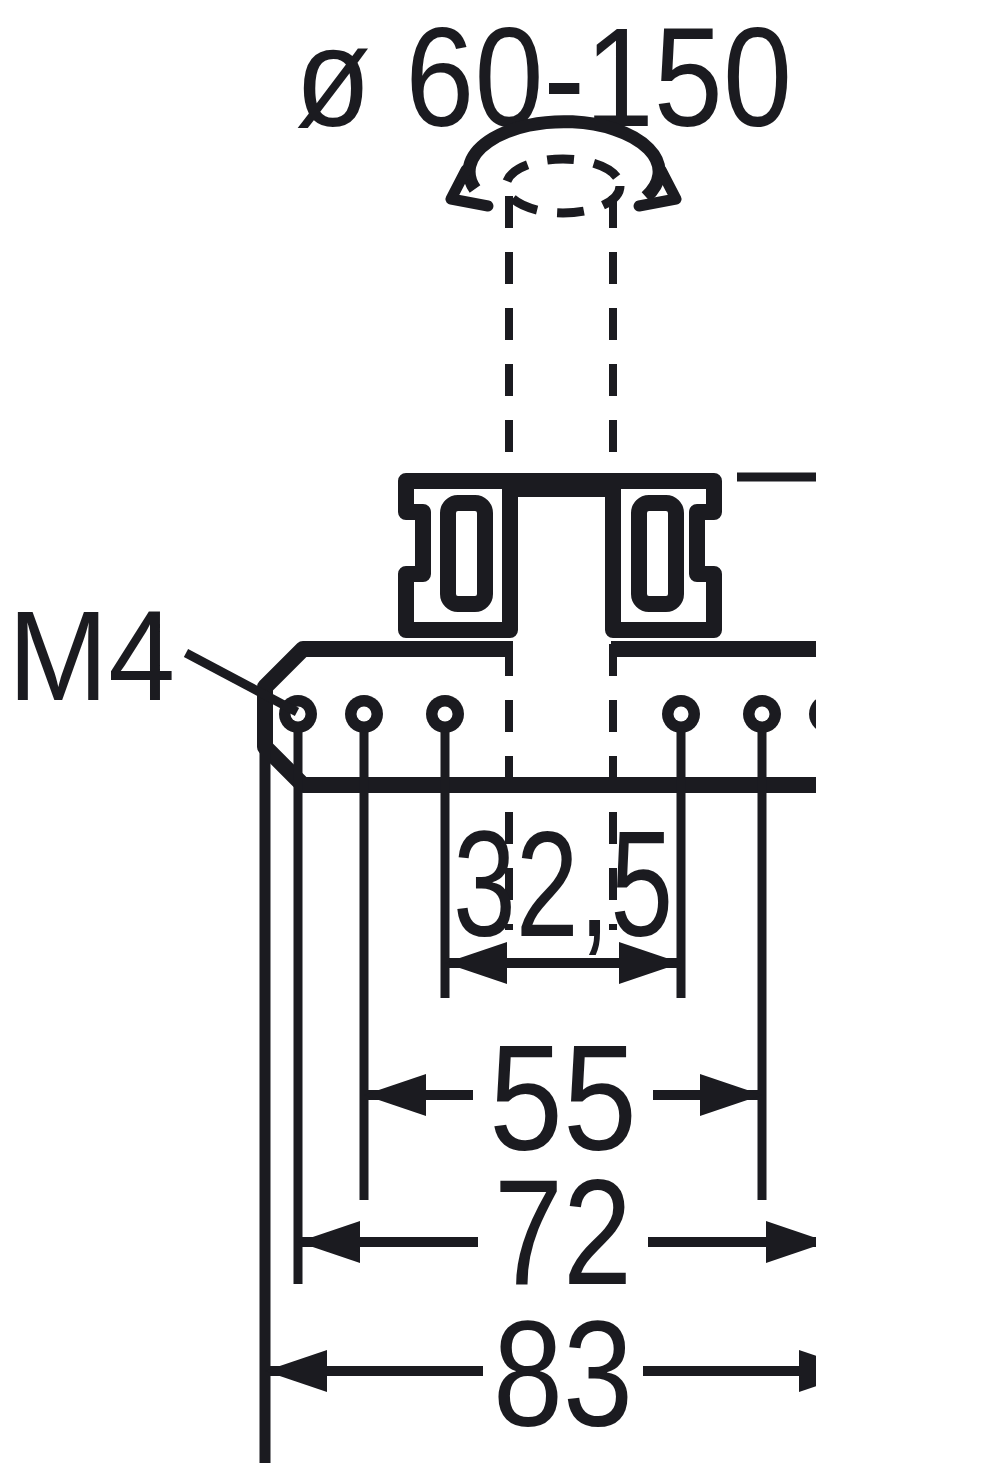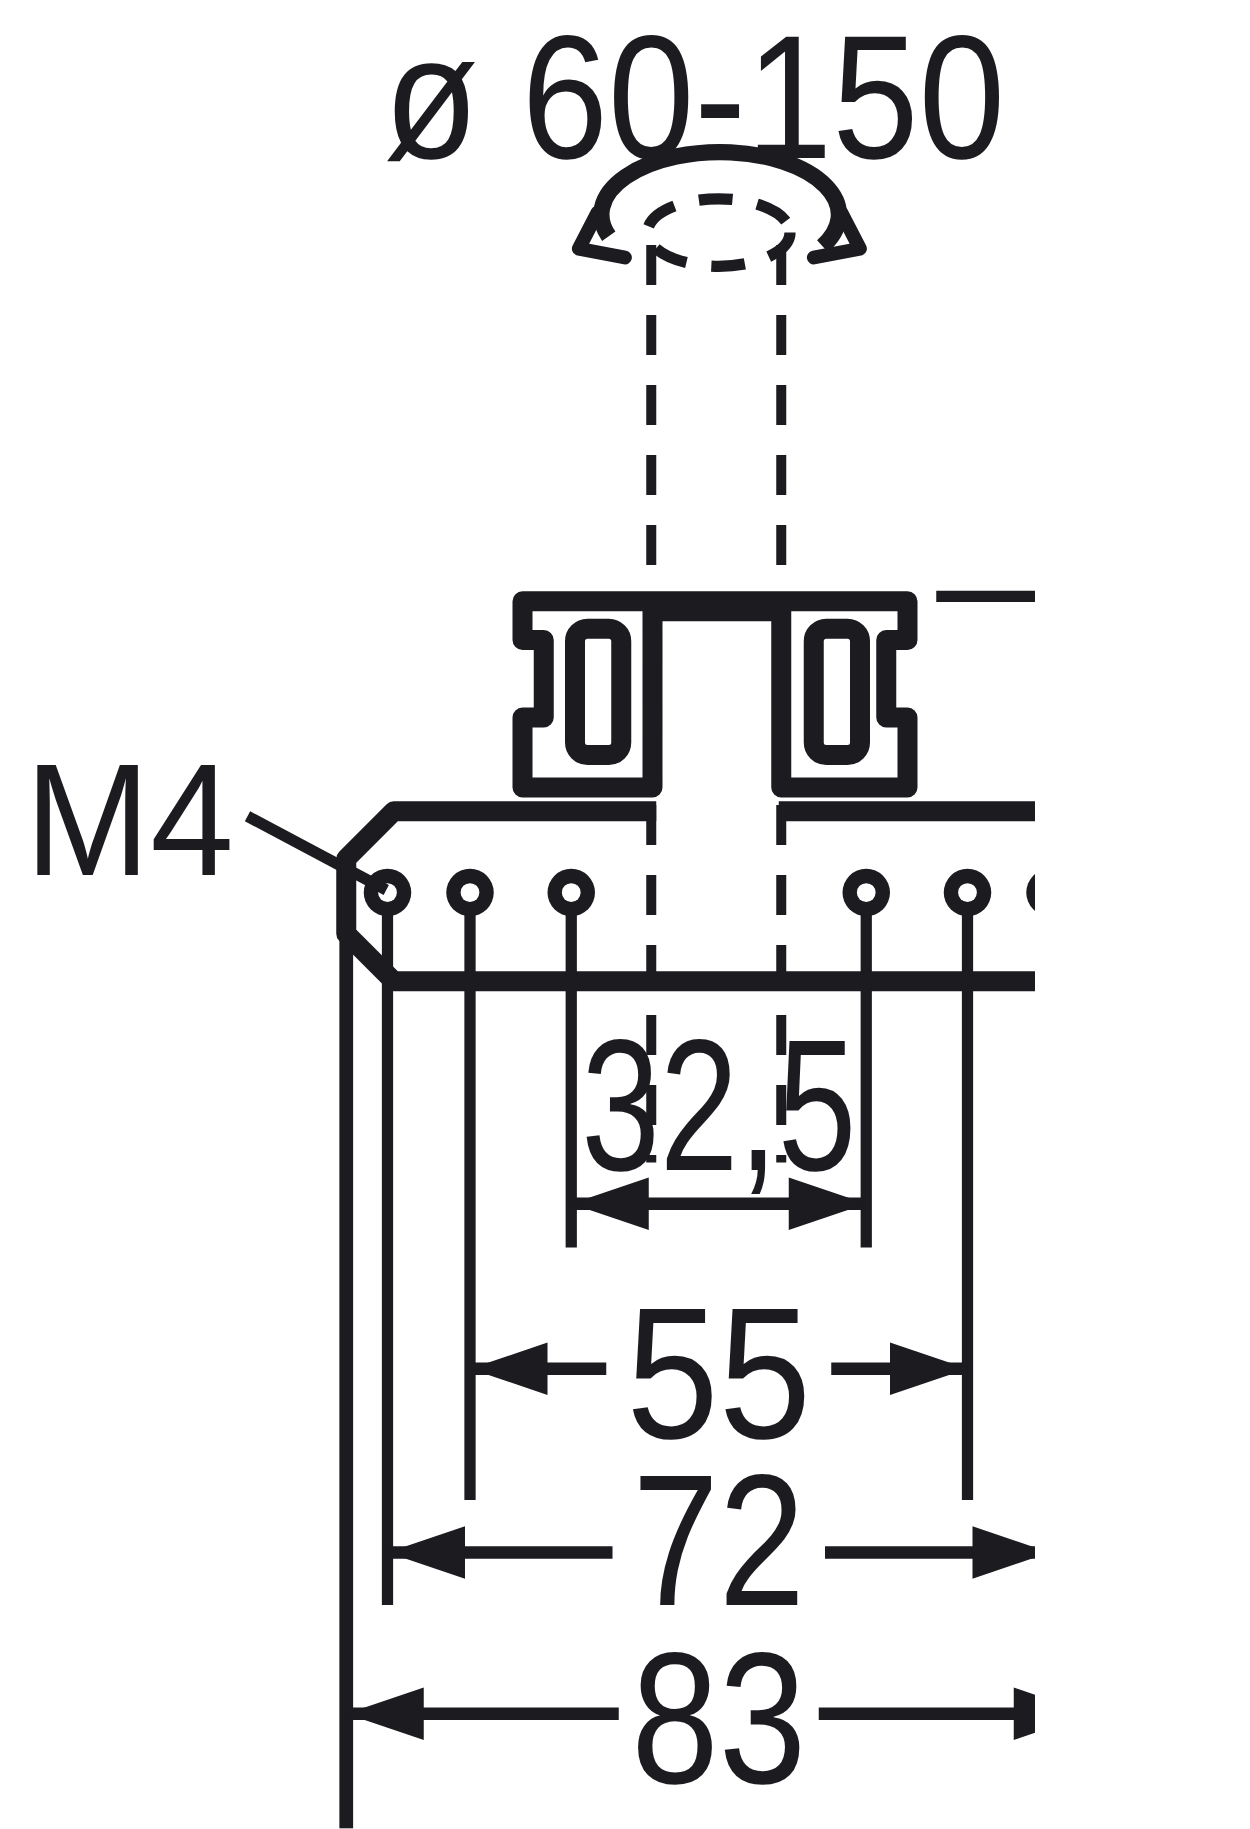--- a/index.html
+++ b/index.html
@@ -13,7 +13,6 @@
     height: 1463px;
     background: #ffffff;
     overflow: hidden;
-    margin-left: 12px;
   }
   svg {
     display: block;

